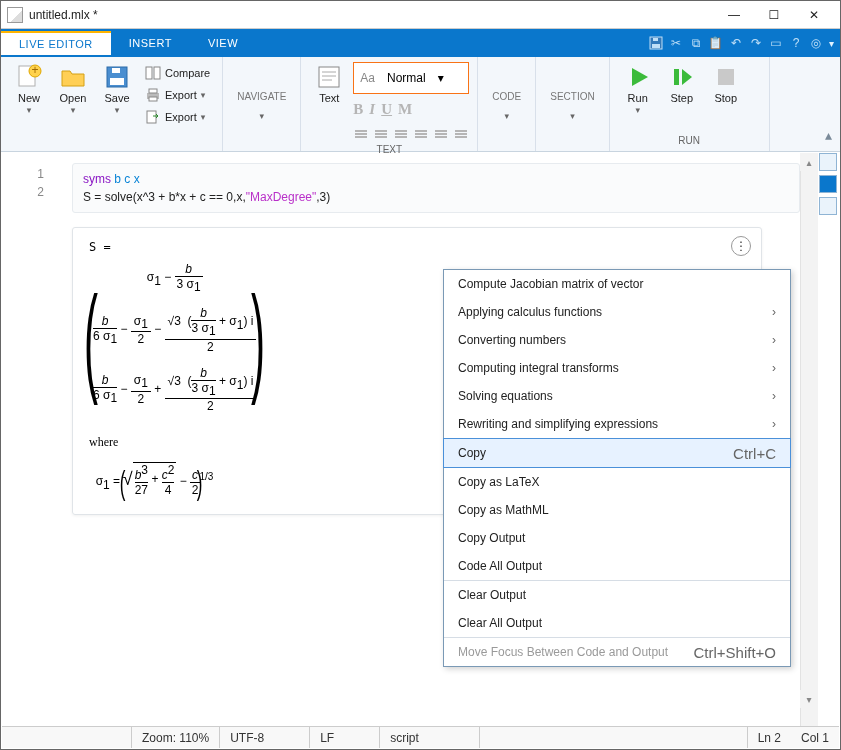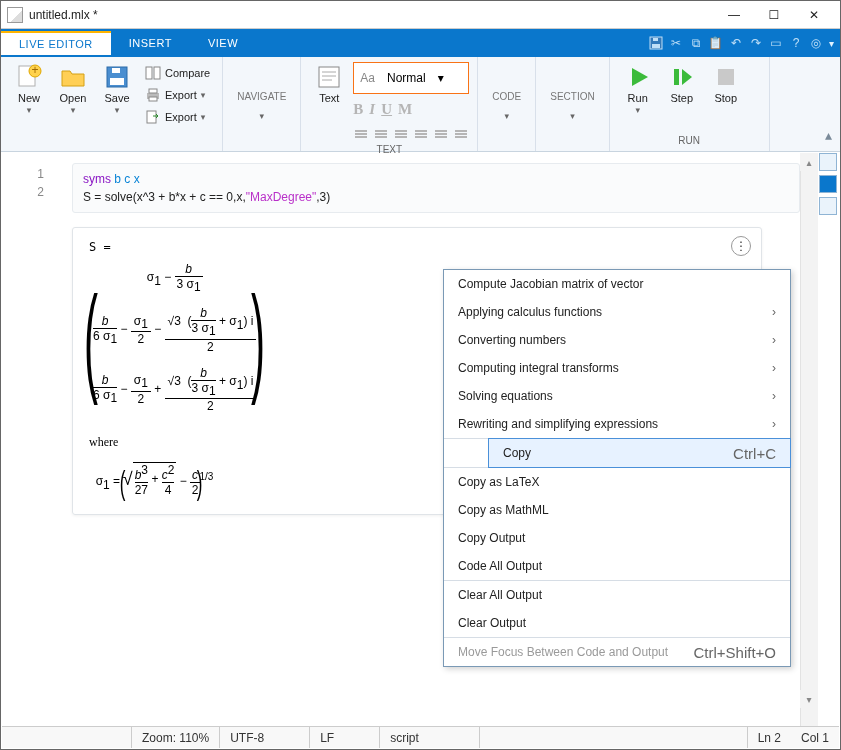--- a/index.html
+++ b/index.html
@@ -62,7 +62,7 @@
 .ctx .item{display:flex;align-items:center;justify-content:space-between;height:28px;padding:0 14px;color:#222;}
 .ctx .item .sub{color:#666;font-size:15px;}
 .ctx .item.has-sub::after{content:"›";color:#666;margin-left:8px;}
-.ctx .item.highlight{background:#e7f2ff;outline:1px solid #4a90d9;margin-left:45px;}
+.ctx .item.highlight{background:#e7f2ff;outline:1px solid #4a90d9;}
 .ctx .item.disabled{color:#9a9a9a;}
 .ctx hr{border:none;border-top:1px solid #d6dde5;margin:0;}
 

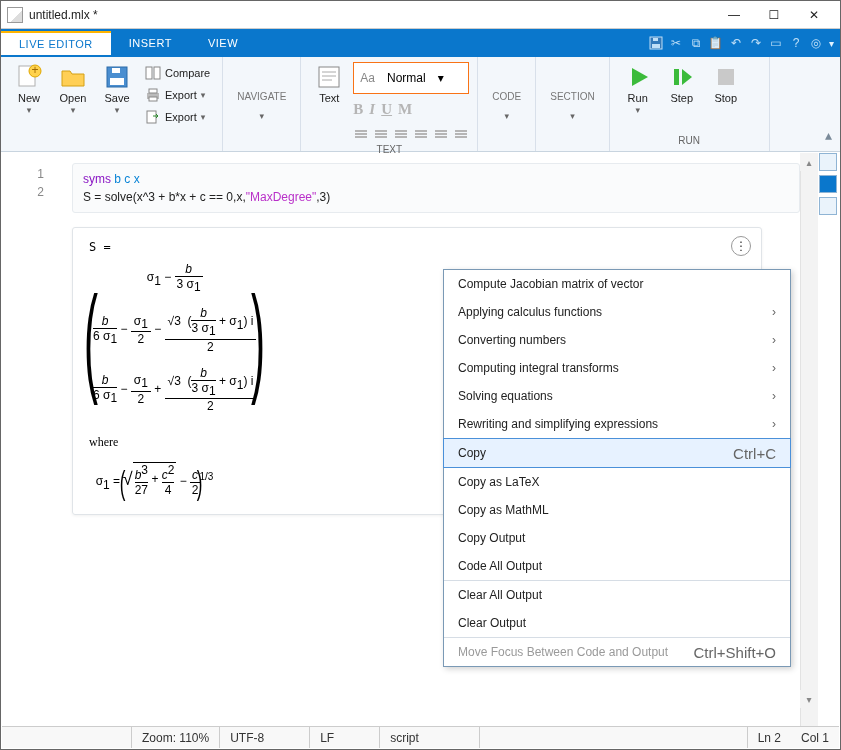--- a/index.html
+++ b/index.html
@@ -363,10 +363,10 @@
     </div>
   <hr>
   <div class="item">
+      <span>Clear Output</span>
+    </div>
+  <div class="item">
       <span>Clear All Output</span>
-    </div>
-  <div class="item">
-      <span>Clear Output</span>
     </div>
   <hr>
   <div class="item disabled">

